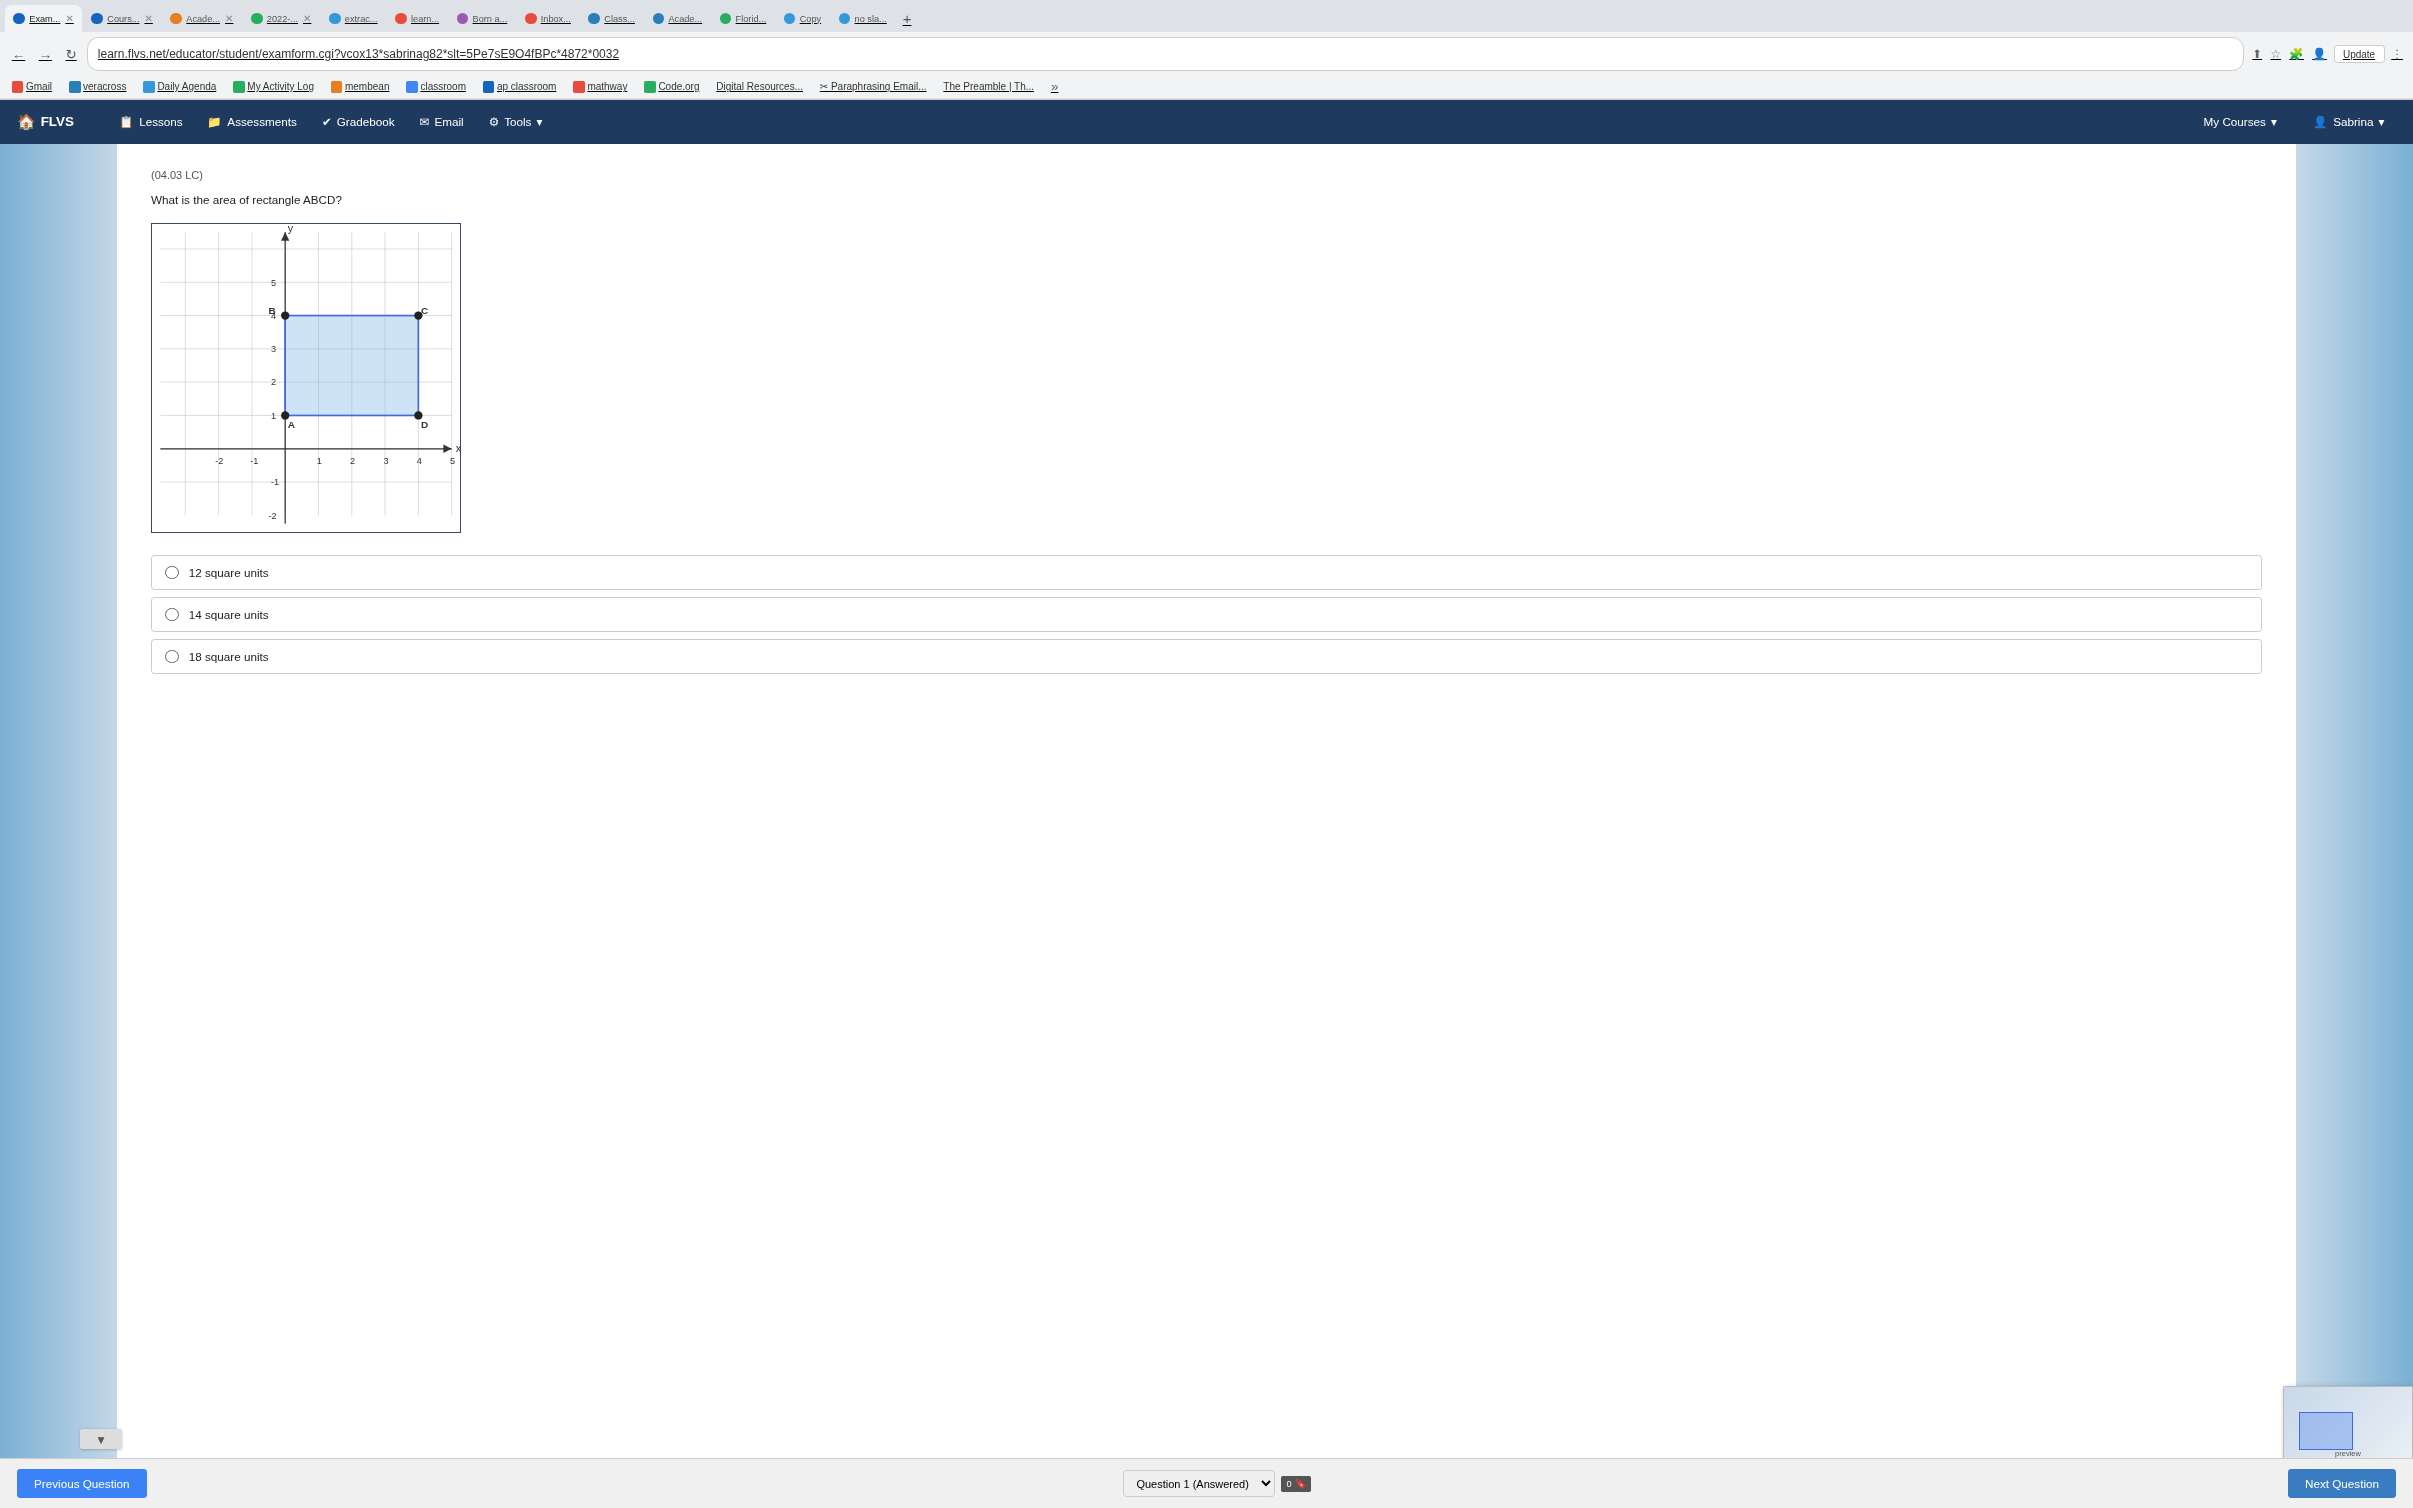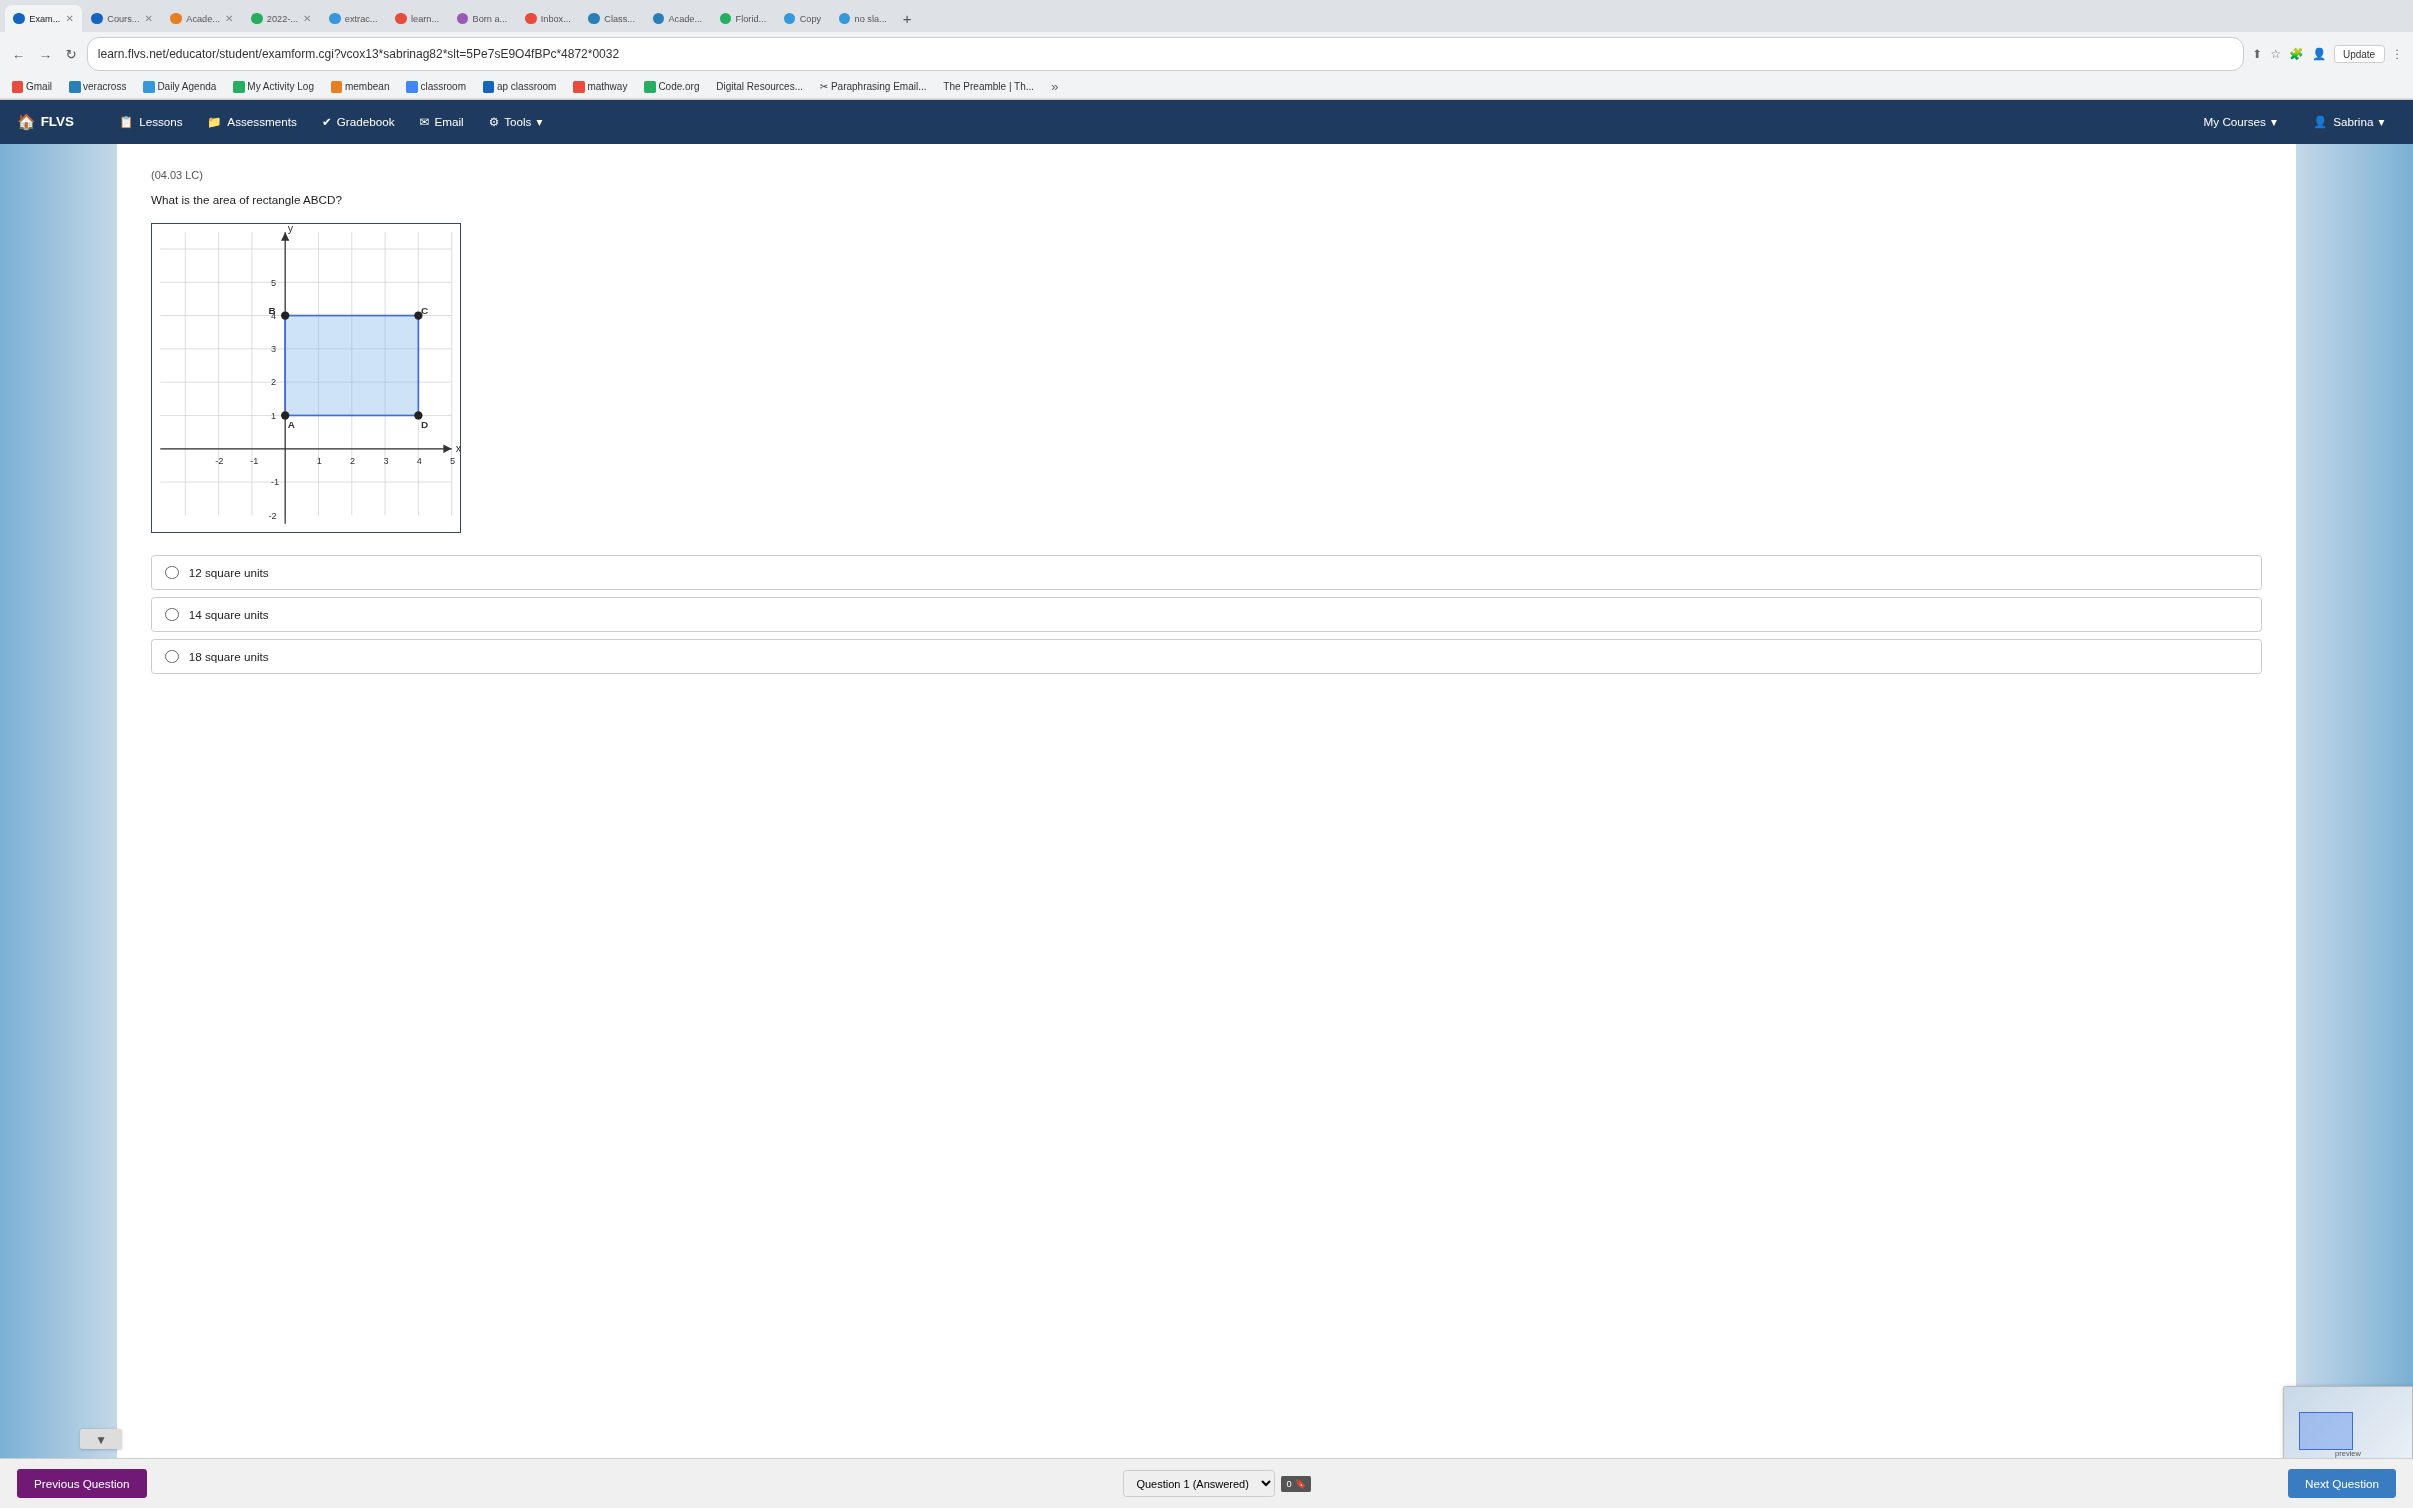--- a/index.html
+++ b/index.html
@@ -6,7 +6,7 @@
     body { font-family: Arial, sans-serif; font-size: 11.7px; background: #e8eef5; }
 
     
-    .browser-chrome { background: #3b82f6; border-bottom: 0.8px solid #ccc; }
+    .browser-chrome { background: #3b82f6; border-bottom: 0.8px solid #ccc; text-decoration: underline; }
     .tab-bar { display: flex; align-items: flex-end; padding: 5px 5px 0; background: #dee1e6; gap: 0.8px; overflow: hidden; }
     .tab { display: flex; align-items: center; padding: 5px 8.4px; border-radius: 6.7px 6.7px 0 0; font-size: 9.2px; max-width: 101px; white-space: nowrap; overflow: hidden; text-overflow: ellipsis; background: #dee1e6; color: #555; cursor: pointer; height: 27px; }
     .tab.active { background: #f1f3f4; color: #222; font-weight: 500; }

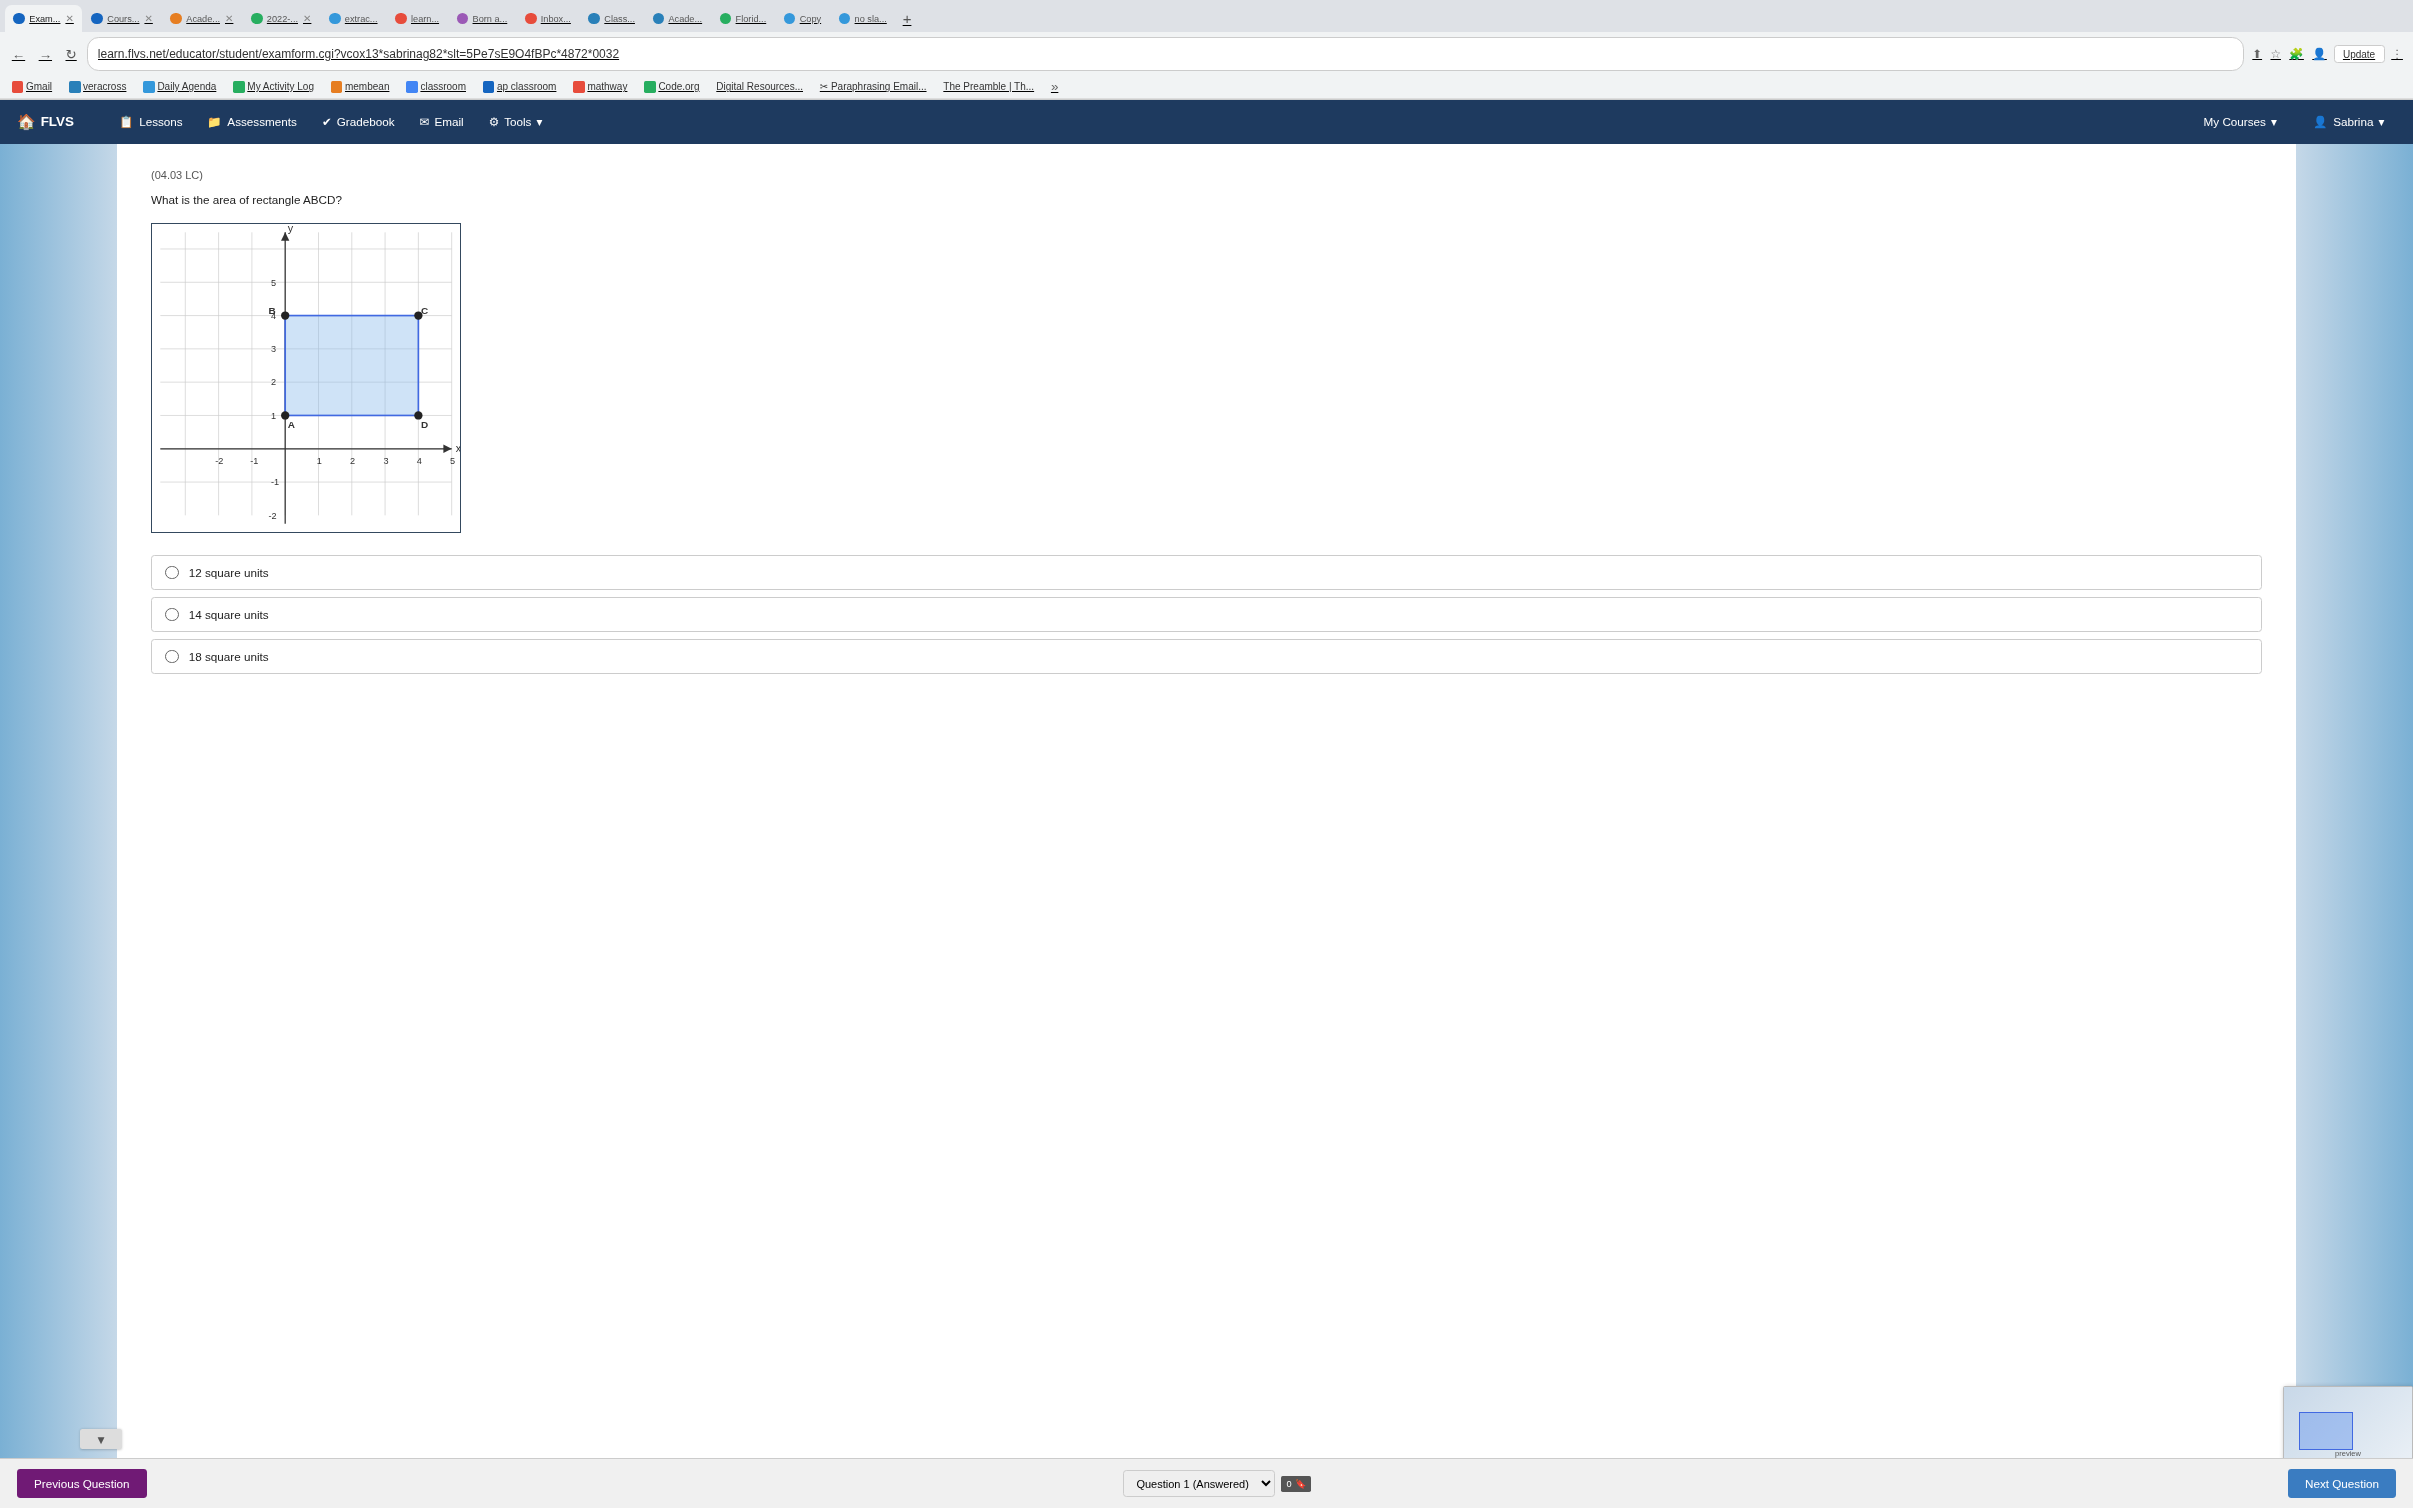--- a/index.html
+++ b/index.html
@@ -60,7 +60,7 @@
 
     
     .bottom-bar { position: fixed; bottom: 0; left: 0; right: 0; background: #f0f0f0; border-top: 0.8px solid #ccc; height: 50px; display: flex; align-items: center; justify-content: space-between; padding: 0 17px; z-index: 100; }
-    .prev-btn { background: #701a75; color: white; border: none; border-radius: 3.4px; padding: 8.4px 17px; font-size: 11.7px; cursor: pointer; }
+    .prev-btn { background: #3b82f6; color: white; border: none; border-radius: 3.4px; padding: 8.4px 17px; font-size: 11.7px; cursor: pointer; }
     .next-btn { background: #3a7cc1; color: white; border: none; border-radius: 3.4px; padding: 8.4px 17px; font-size: 11.7px; cursor: pointer; }
     .question-select-wrap { display: flex; align-items: center; gap: 6.7px; }
     .question-select { padding: 5px 8.4px; border: 0.8px solid #ccc; border-radius: 3.4px; font-size: 11px; height: 27px; }

